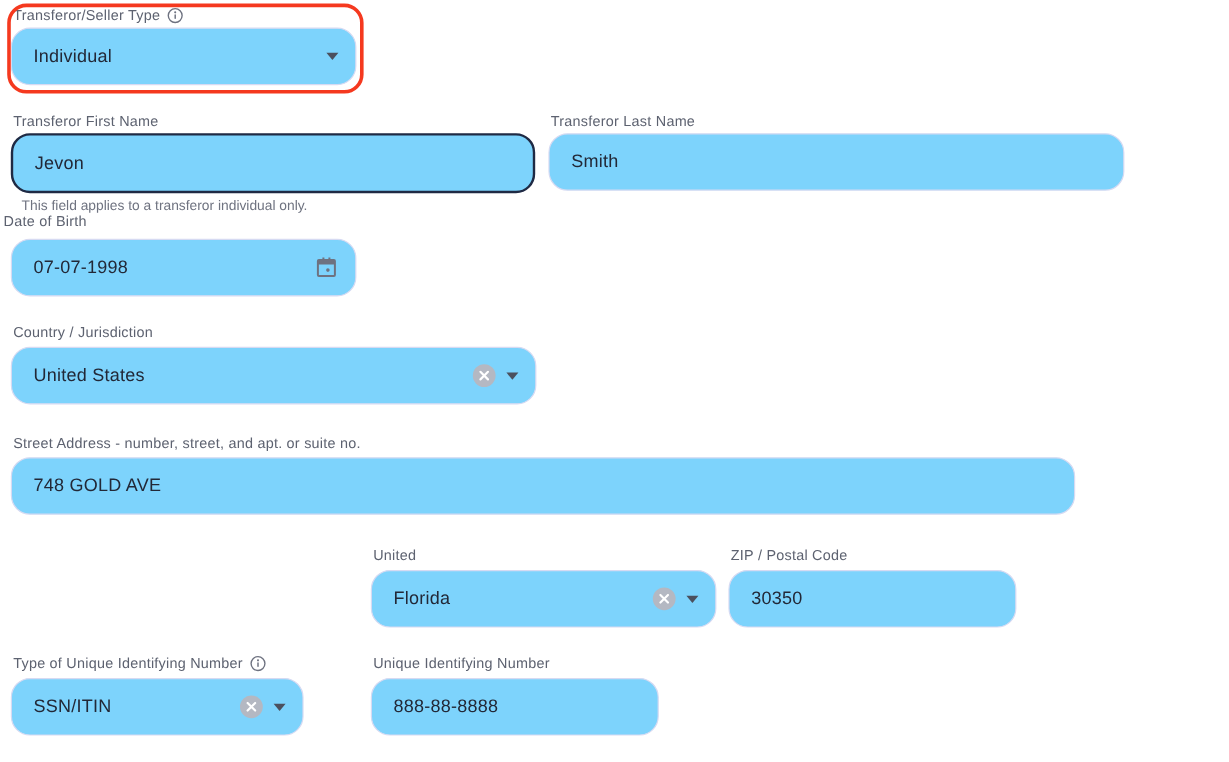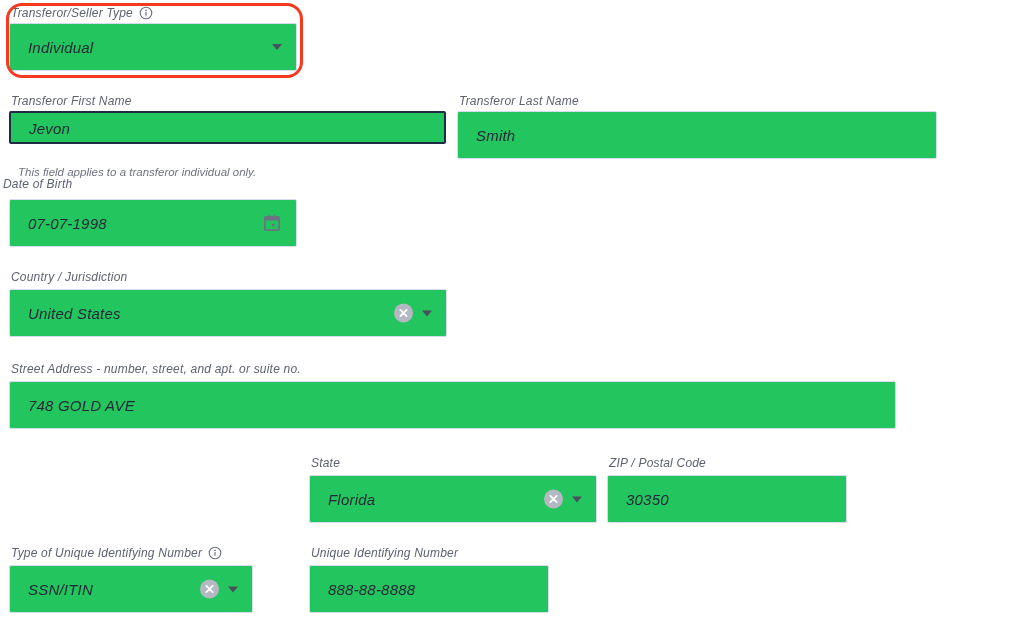--- a/index.html
+++ b/index.html
@@ -5,7 +5,7 @@
   html,body{margin:0;padding:0;background:#fff;}
   .canvas{
     position:relative;width:1024px;height:635px;background:#ffffff;
-    font-family:"Liberation Sans",sans-serif;overflow:hidden;font-style:italic;
+    font-family:"Liberation Sans",sans-serif;overflow:hidden;
     -webkit-font-smoothing:antialiased;
   }
   .grp{position:absolute;}

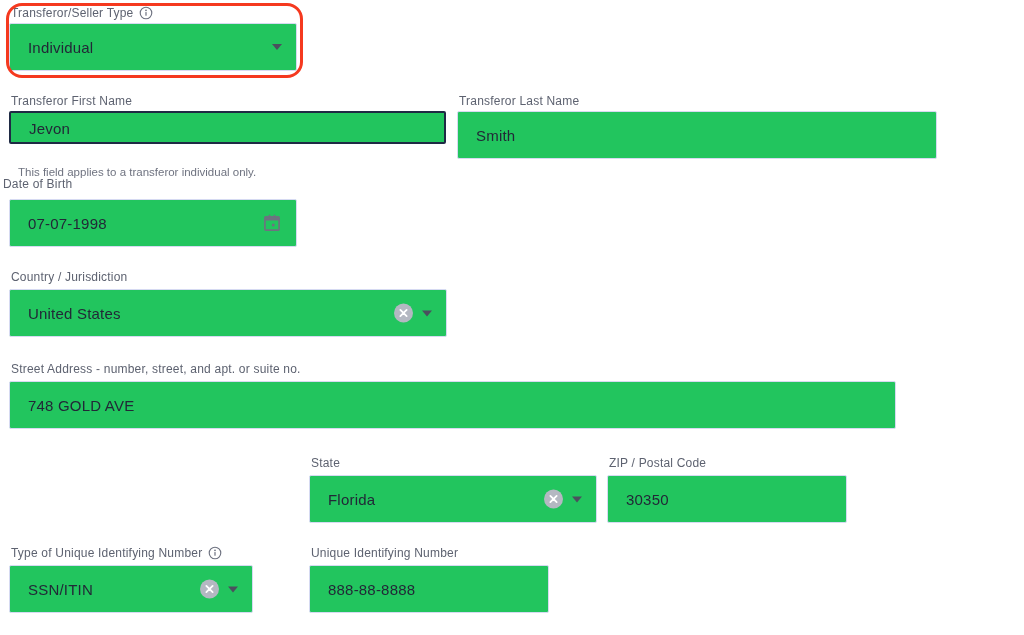--- a/index.html
+++ b/index.html
@@ -16,7 +16,7 @@
   }
   .box{
     position:relative;box-sizing:border-box;width:100%;height:48px;
-    background:#22c55e;border:1px solid #d6daf2;border-radius:2px;
+    background:#7dd3fc;border:1px solid #d6daf2;border-radius:16px;
   }
   .box.focused{border:2px solid #1f2a44;height:33px;}
   .val{

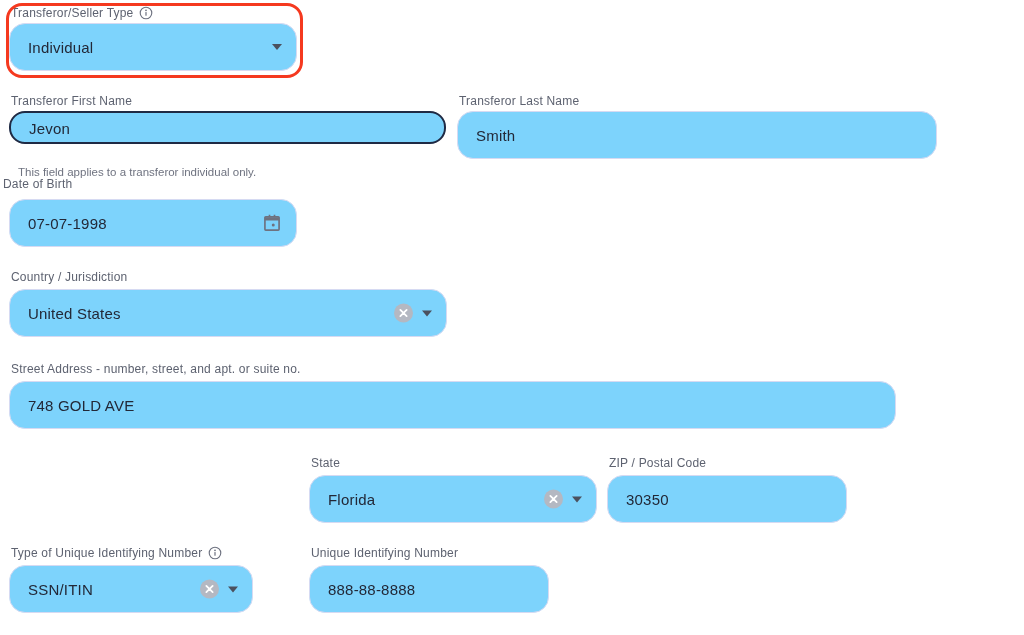--- a/index.html
+++ b/index.html
@@ -18,7 +18,7 @@
     position:relative;box-sizing:border-box;width:100%;height:48px;
     background:#7dd3fc;border:1px solid #d6daf2;border-radius:16px;
   }
-  .box.focused{border:2px solid #1f2a44;height:33px;}
+  .box.focused{border:2px solid #1f2a44;height:50px;}
   .val{
     position:absolute;left:18px;top:50%;transform:translateY(-50%);
     font-size:15px;color:#222837;letter-spacing:.2px;white-space:nowrap;

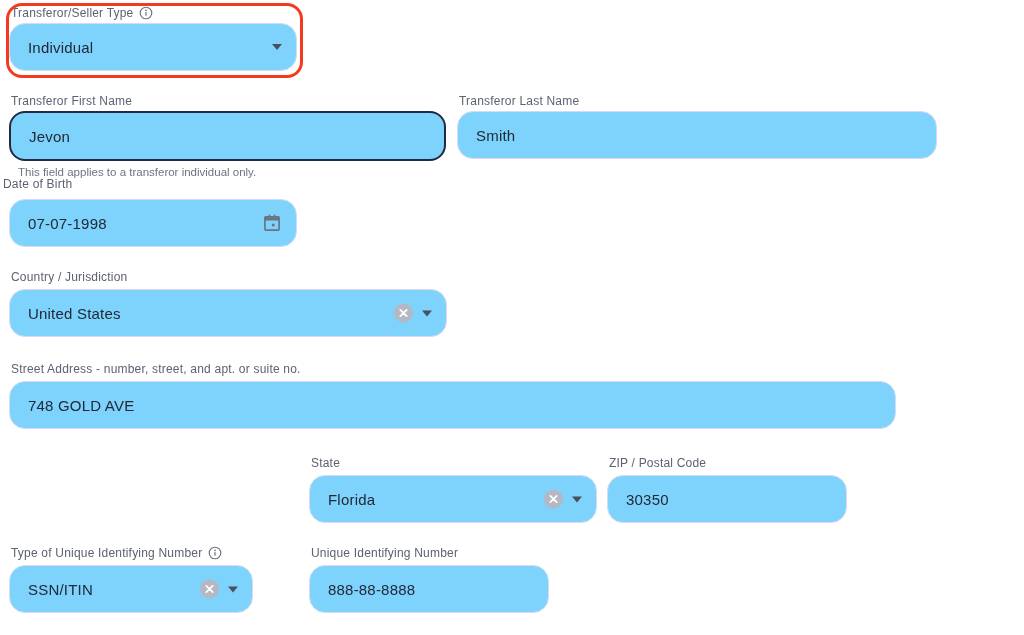--- a/index.html
+++ b/index.html
@@ -140,7 +140,7 @@
 
   <div class="grp" style="left:309px;top:475px;width:288px">
     <div class="lbl" style="top:-19px">
-      <span>State</span>
+      <span>United</span>
     </div>
     <div class="box">
       <span class="val">Florida</span>

